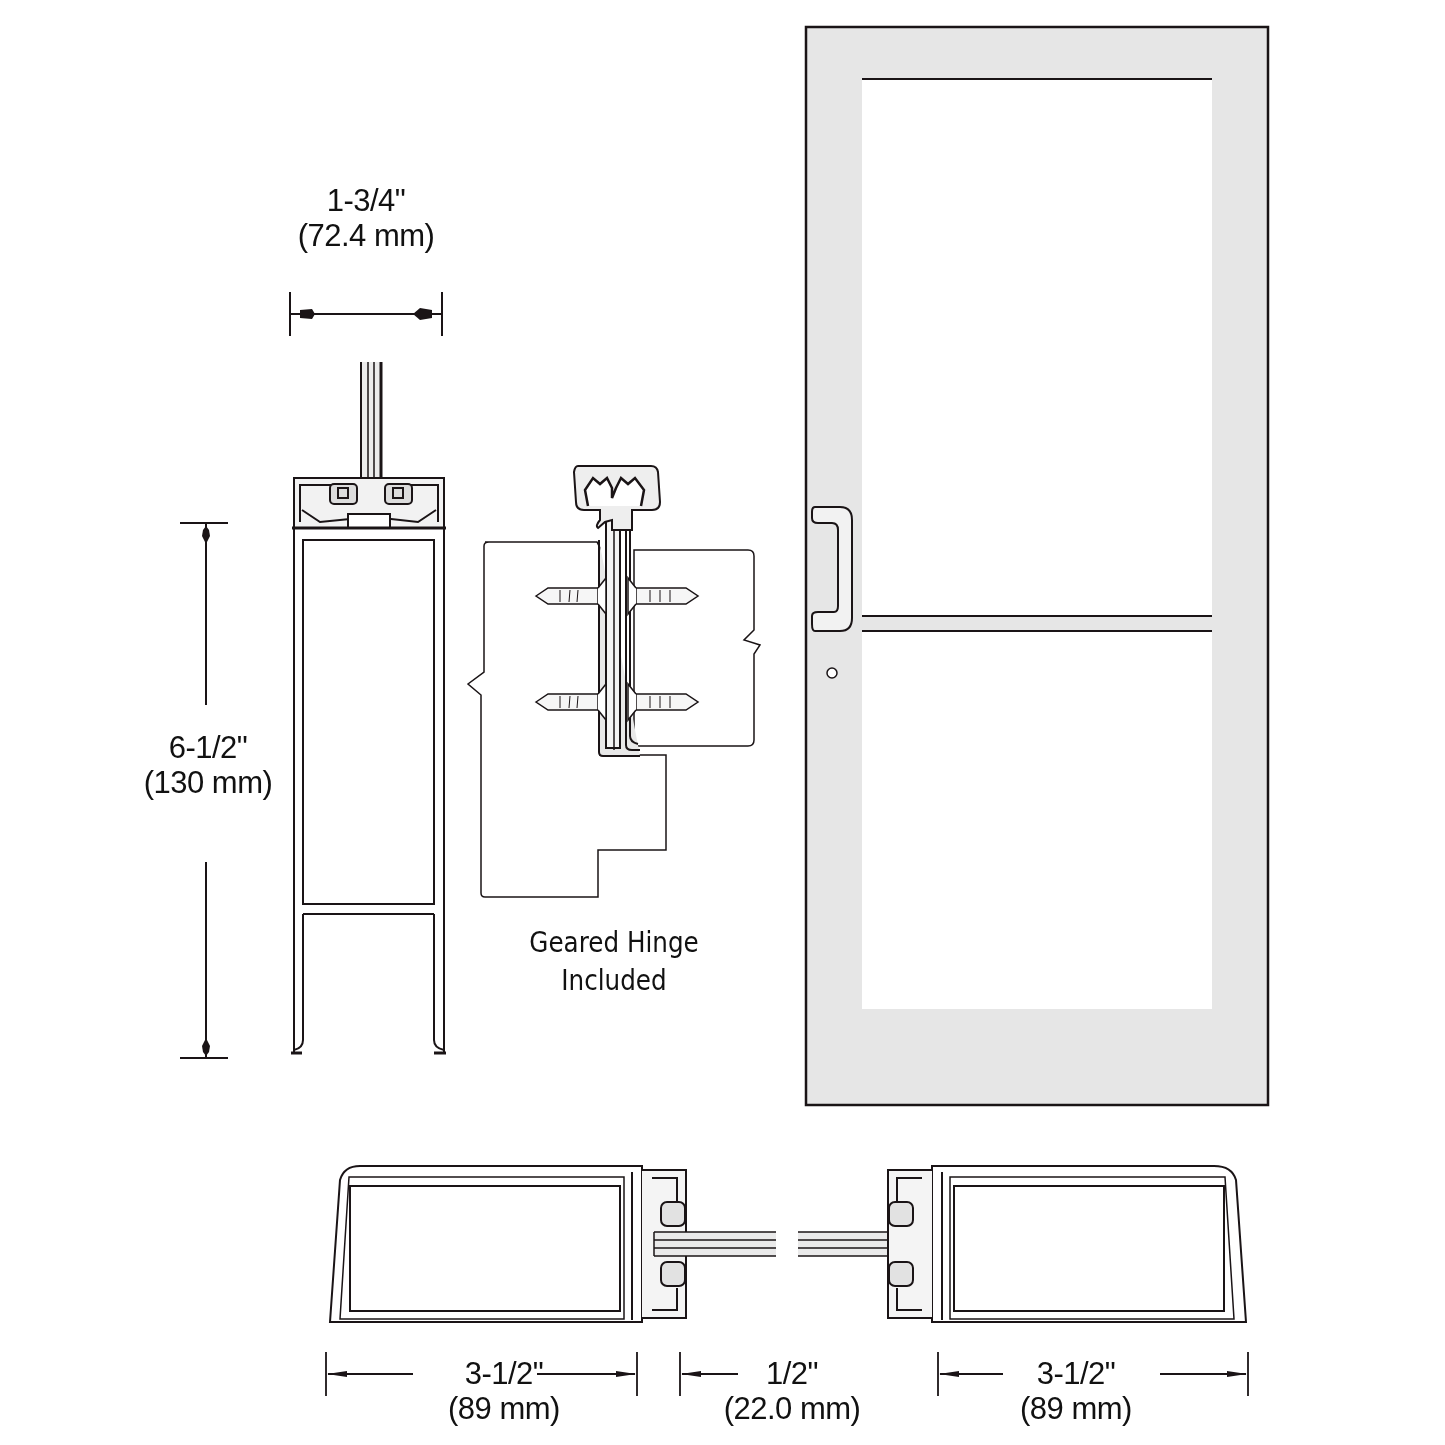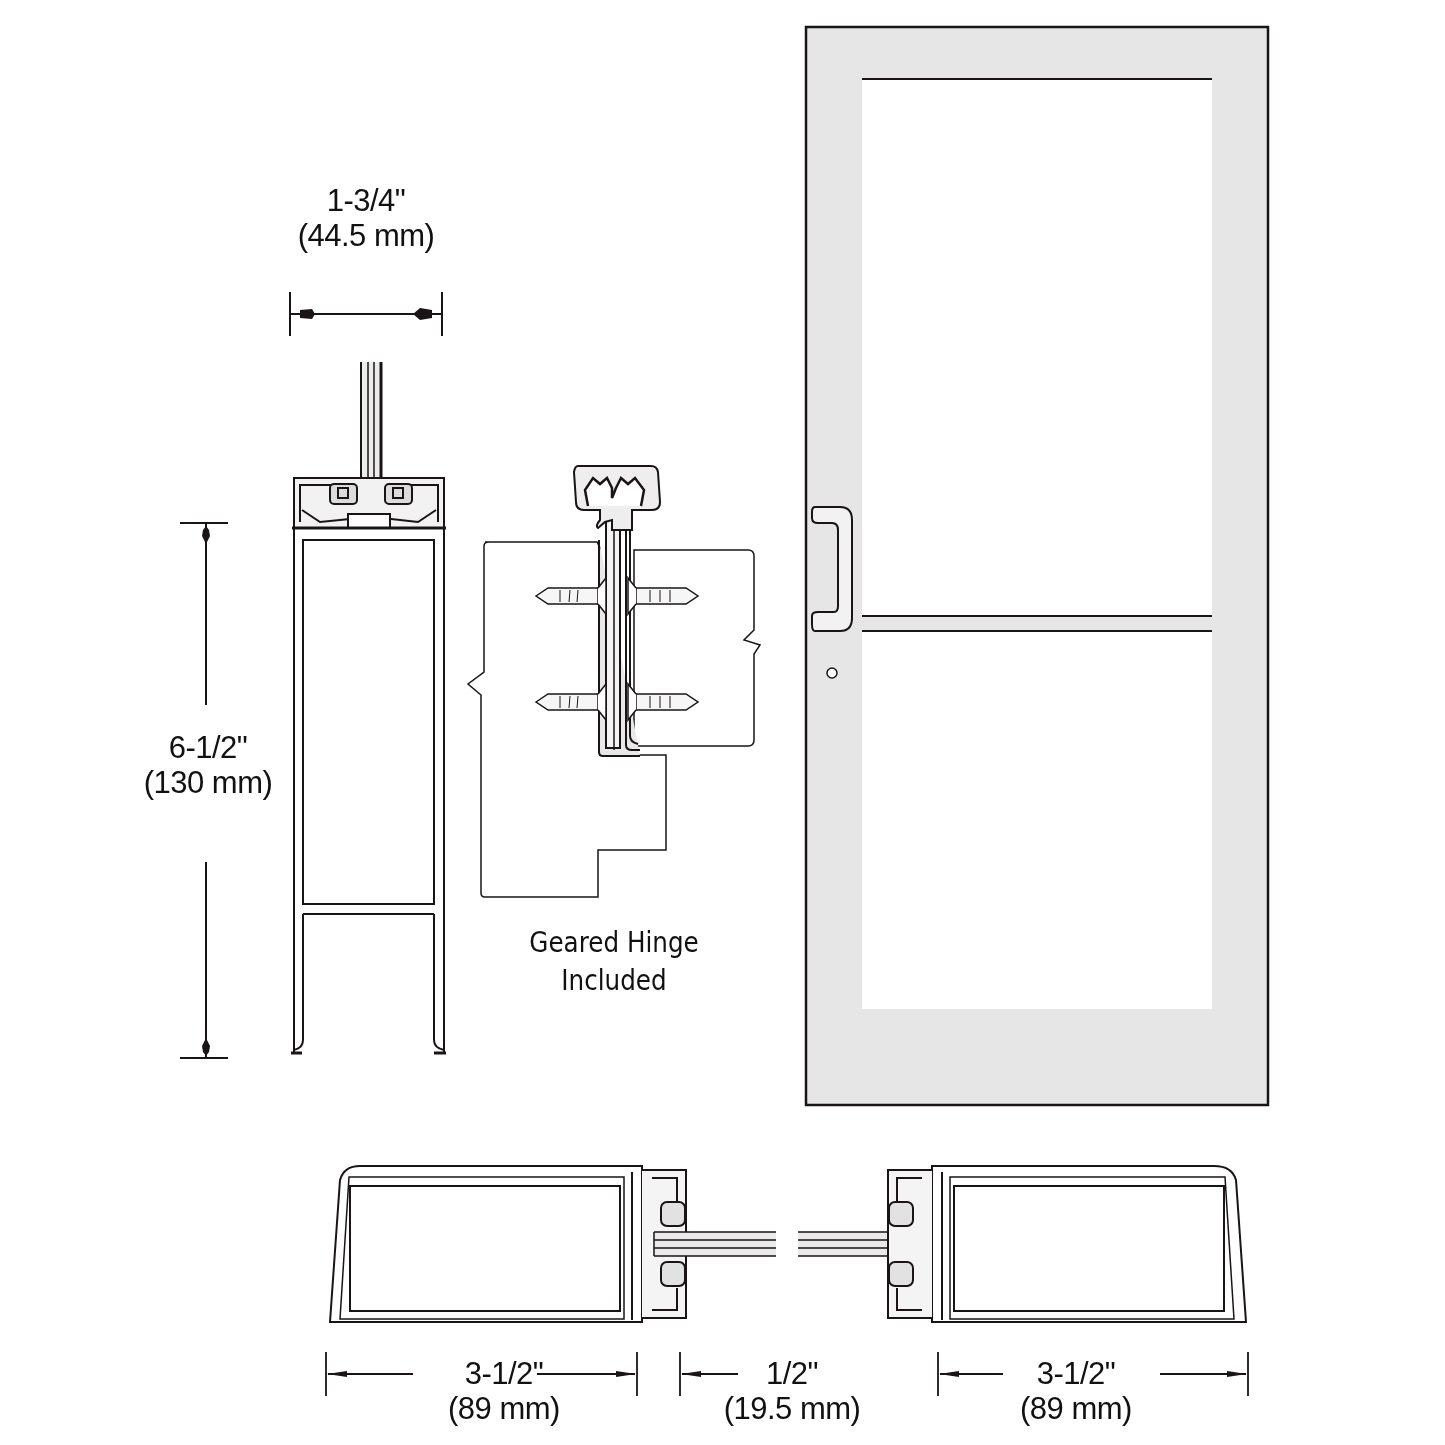--- a/index.html
+++ b/index.html
@@ -186,7 +186,7 @@
 
 <div class="dim-text" style="left:266px; top:183px; width:200px;">
   <div>1-3/4"</div>
-  <div>(44.5 mm)</div>
+  <div>(72.4 mm)</div>
 </div>
 
 <div class="dim-text" style="left:110px; top:730px; width:196px;">

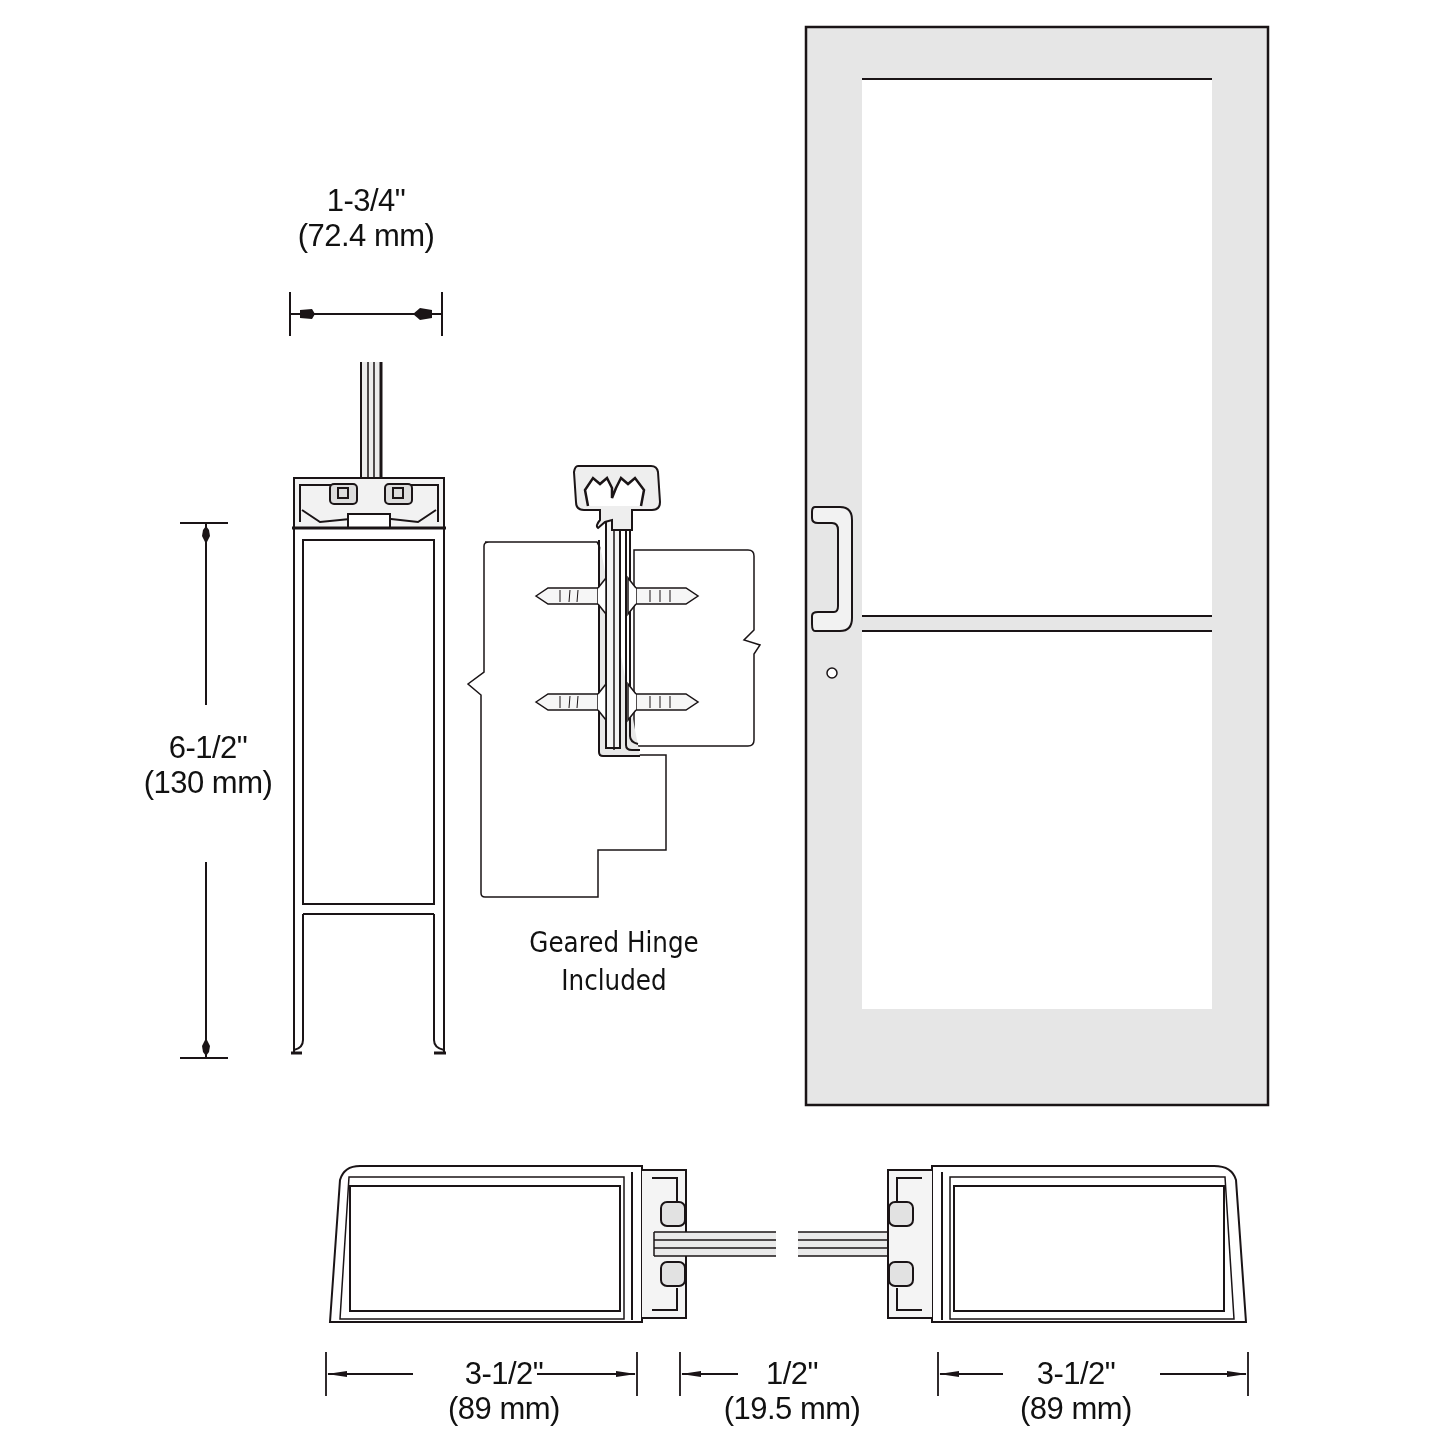--- a/index.html
+++ b/index.html
@@ -206,7 +206,7 @@
 
 <div class="dim-text" style="left:692px; top:1356px; width:200px;">
   <div>1/2"</div>
-  <div>(19.5 mm)</div>
+  <div>(22.0 mm)</div>
 </div>
 
 <div class="dim-text" style="left:976px; top:1356px; width:200px;">

